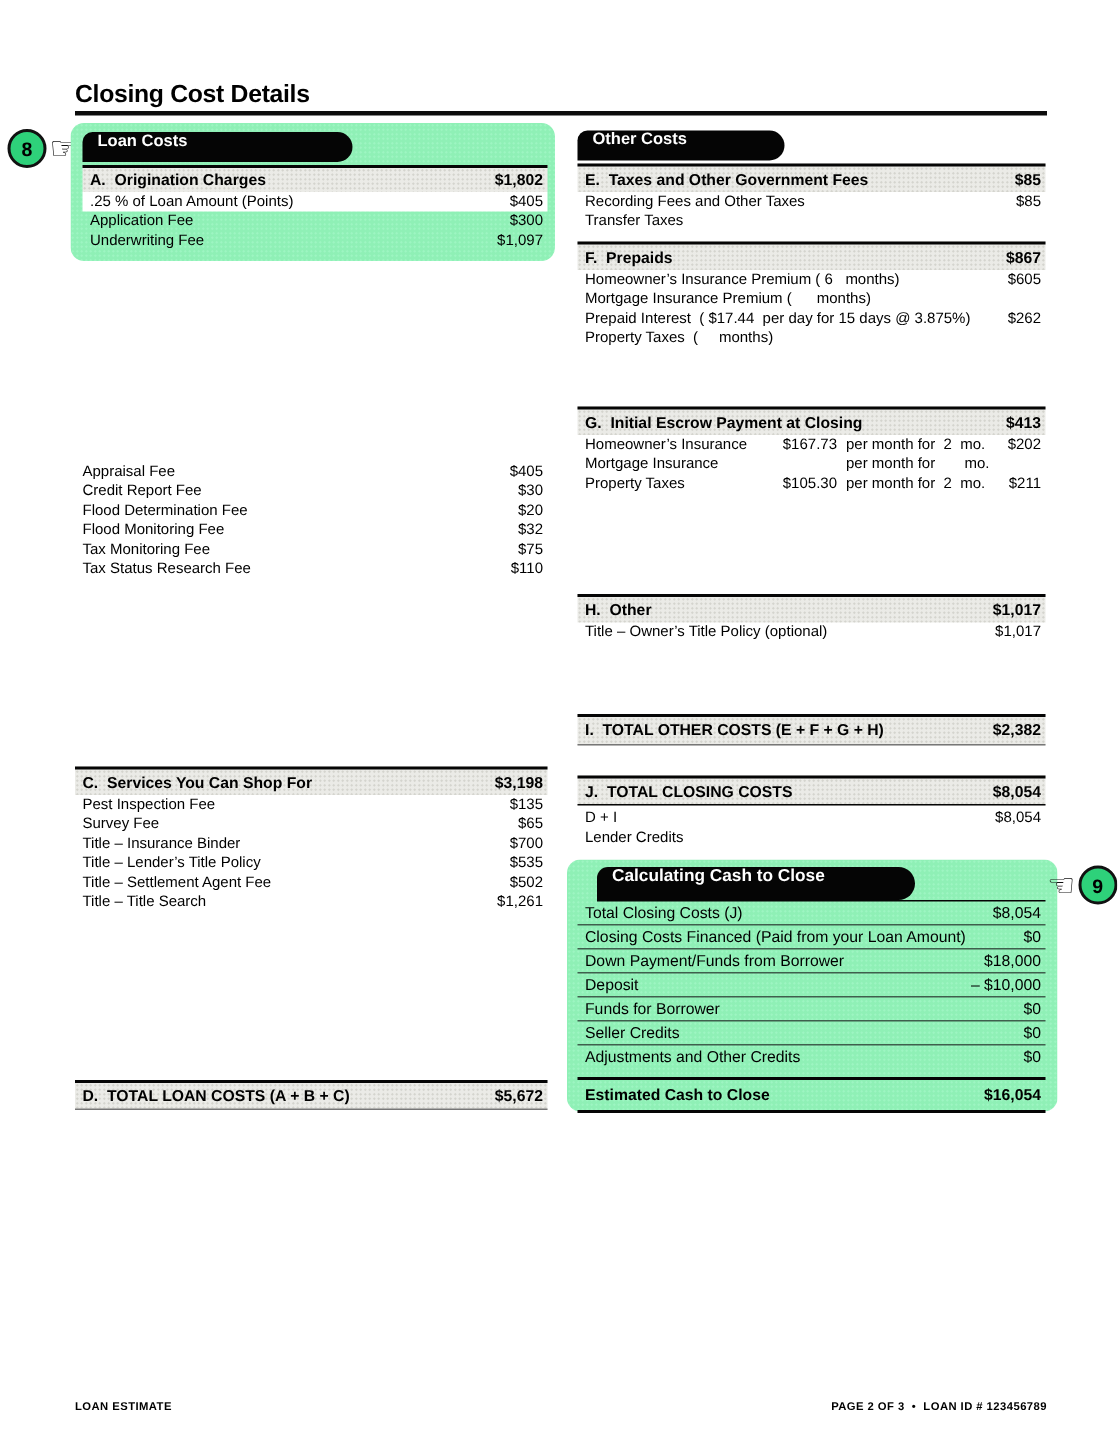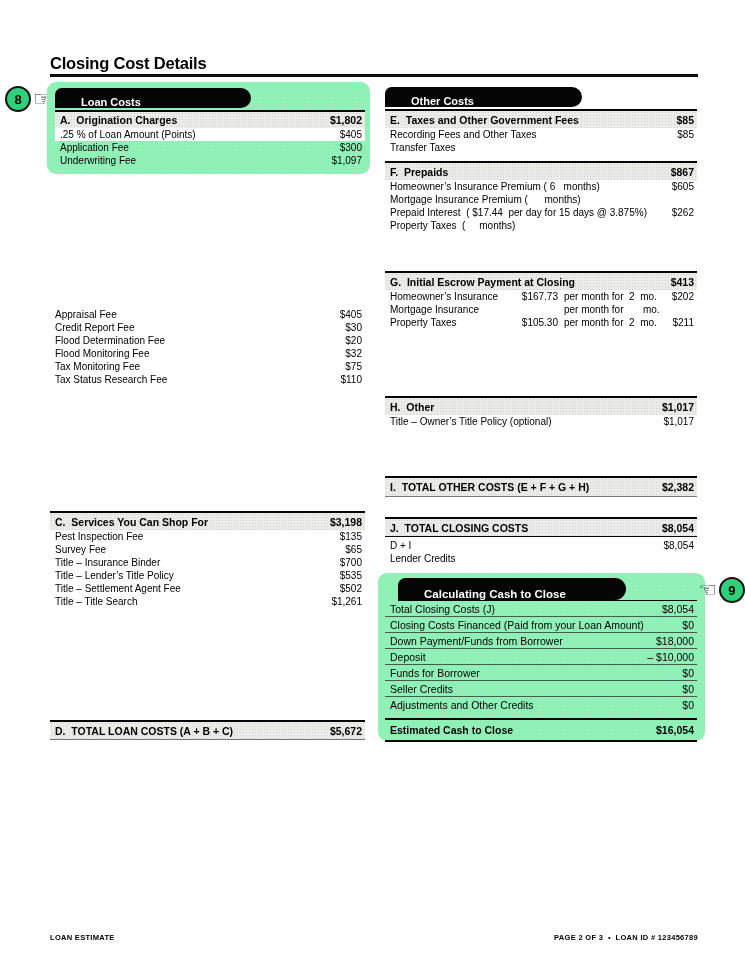--- a/index.html
+++ b/index.html
@@ -14,7 +14,7 @@
   
   .tab{
     background:#050505; color:#fff; font-weight:bold; font-size:11px;
-    display:flex; align-items:flex-end; padding-left:26px;
+    display:flex; align-items:flex-start; padding-left:10px;
     border-radius:8px 12px 12px 0; white-space:pre;
   }
 

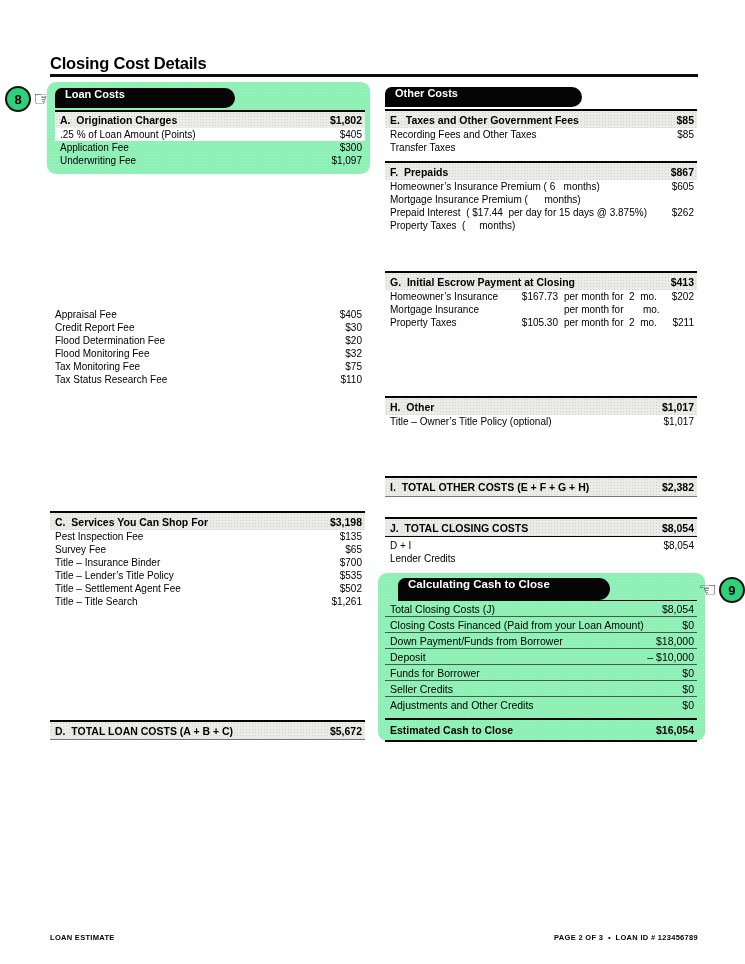--- a/index.html
+++ b/index.html
@@ -144,7 +144,7 @@
     </div>
   </div>
 
-  <div class="abs tab" style="left:385px; top:87px; width:197px; height:20px;">
+  <div class="abs tab" style="left:385px; top:87px; width:138px; height:20px;">
     <span>Other Costs</span>
   </div>
 

